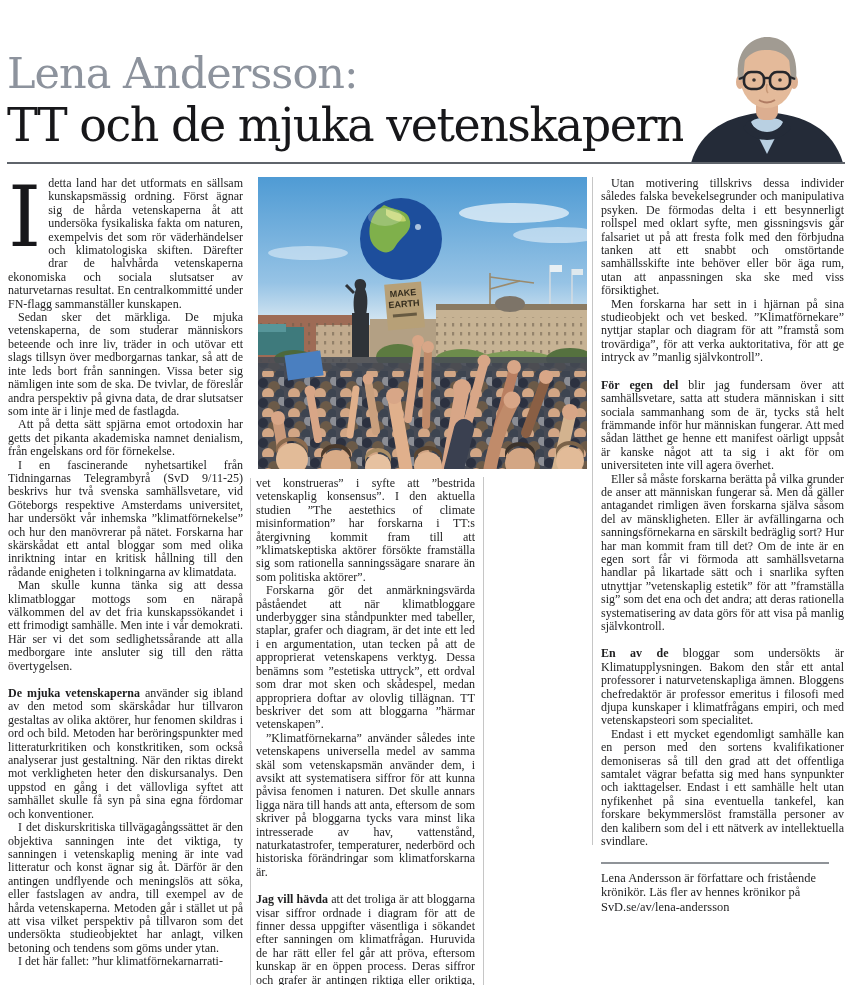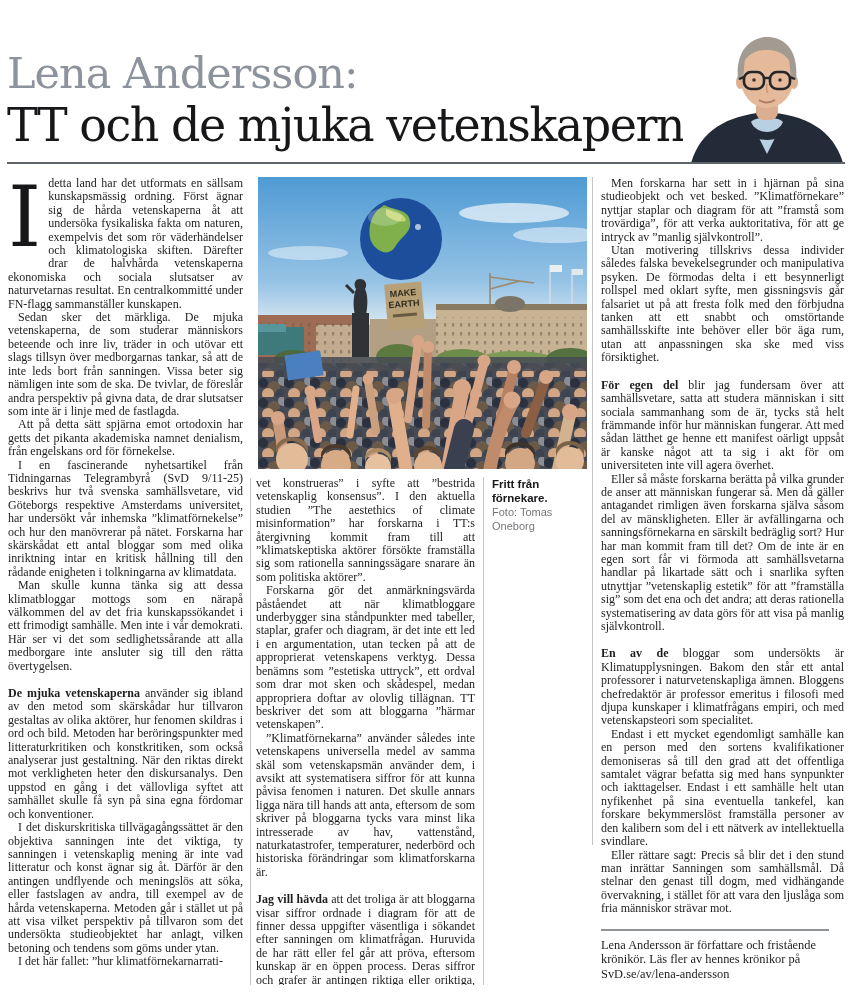--- a/index.html
+++ b/index.html
@@ -247,8 +247,8 @@
   </div>
 
   <div class="col col3">
+    <p class="indent">Utan motivering tillskrivs dessa individer således falska bevekelsegrunder och manipulativa psyken. De förmodas delta i ett besynnerligt rollspel med oklart syfte, men gissningsvis går falsariet ut på att fresta folk med den förbjudna tanken att ett snabbt och omstörtande samhällsskifte inte behöver eller bör äga rum, utan att anpassningen ska ske med viss försiktighet.</p>
     <p class="indent">Men forskarna har sett in i hjärnan på sina studieobjekt och vet besked. ”Klimatförnekare” nyttjar staplar och diagram för att ”framstå som trovärdiga”, för att verka auktoritativa, för att ge intryck av ”manlig självkontroll”.</p>
-    <p class="indent">Utan motivering tillskrivs dessa individer således falska bevekelsegrunder och manipulativa psyken. De förmodas delta i ett besynnerligt rollspel med oklart syfte, men gissningsvis går falsariet ut på att fresta folk med den förbjudna tanken att ett snabbt och omstörtande samhällsskifte inte behöver eller bör äga rum, utan att anpassningen ska ske med viss försiktighet.</p>
     <p class="section"><span class="lead">För egen del</span><span> blir jag fundersam över att samhällsvetare, satta att studera människan i sitt sociala sammanhang som de är, tycks stå helt främmande inför hur människan fungerar. Att med sådan lätthet ge henne ett manifest oärligt uppsåt är kanske något att ta sig i akt för om universiteten inte vill agera överhet.</span></p>
     <p class="indent">Eller så måste forskarna berätta på vilka grunder de anser att människan fungerar så. Men då gäller antagandet rimligen även forskarna själva såsom del av mänskligheten. Eller är avfällingarna och sanningsförnekarna en särskilt bedräglig sort? Hur har man kommit fram till det? Om de inte är en egen sort får vi förmoda att samhällsvetarna handlar på likartade sätt och i snarlika syften utnyttjar ”vetenskaplig estetik” för att ”framställa sig” som det ena och det andra; att deras rationella systematisering av data görs för att visa på manlig självkontroll.</p>
     <p class="section"><span class="lead">En av de</span><span> bloggar som undersökts är Klimatupplysningen. Bakom den står ett antal professorer i naturvetenskapliga ämnen. Bloggens chefredaktör är professor emeritus i filosofi med djupa kunskaper i klimatfrågans empiri, och med vetenskapsteori som specialitet.</span></p>

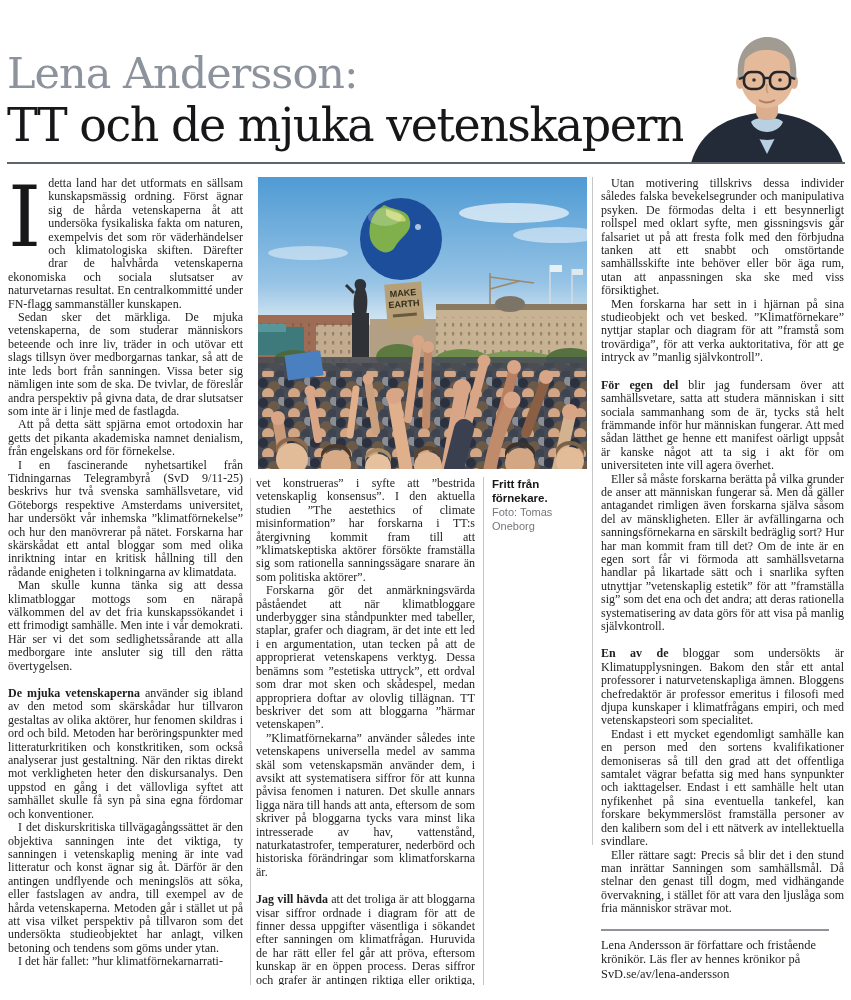--- a/index.html
+++ b/index.html
@@ -219,10 +219,6 @@
     </svg>
   </div>
 
-  <div class="caption">
-    <div class="cap-title">Fritt från förnekare.</div>
-    <div class="cap-credit">Foto: Tomas Oneborg</div>
-  </div>
 
   <div class="vrule vr1"></div>
   <div class="vrule vr2"></div>

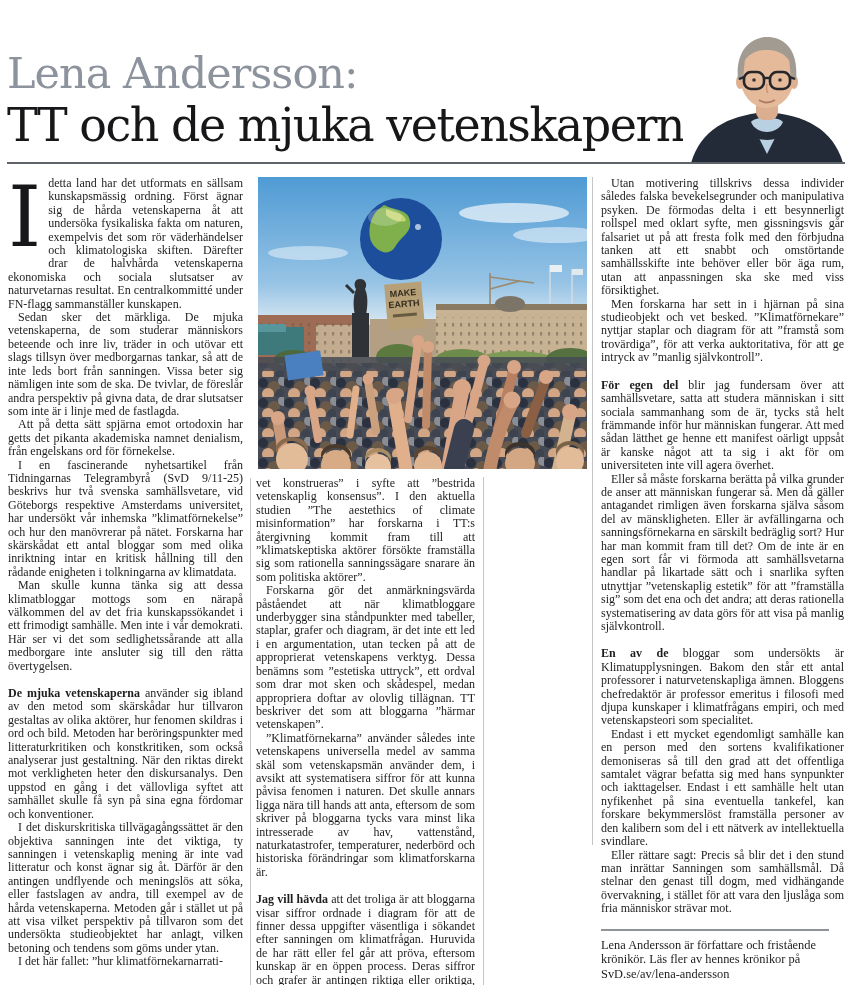--- a/index.html
+++ b/index.html
@@ -249,7 +249,6 @@
     <p class="indent">Eller så måste forskarna berätta på vilka grunder de anser att människan fungerar så. Men då gäller antagandet rimligen även forskarna själva såsom del av mänskligheten. Eller är avfällingarna och sanningsförnekarna en särskilt bedräglig sort? Hur har man kommit fram till det? Om de inte är en egen sort får vi förmoda att samhällsvetarna handlar på likartade sätt och i snarlika syften utnyttjar ”vetenskaplig estetik” för att ”framställa sig” som det ena och det andra; att deras rationella systematisering av data görs för att visa på manlig självkontroll.</p>
     <p class="section"><span class="lead">En av de</span><span> bloggar som undersökts är Klimatupplysningen. Bakom den står ett antal professorer i naturvetenskapliga ämnen. Bloggens chefredaktör är professor emeritus i filosofi med djupa kunskaper i klimatfrågans empiri, och med vetenskapsteori som specialitet.</span></p>
     <p class="indent">Endast i ett mycket egendomligt samhälle kan en person med den sortens kvalifikationer demoniseras så till den grad att det offentliga samtalet vägrar befatta sig med hans synpunkter och iakttagelser. Endast i ett samhälle helt utan nyfikenhet på sina eventuella tankefel, kan forskare bekymmerslöst framställa personer av den kalibern som del i ett nätverk av intellektuella svindlare.</p>
-    <p class="indent">Eller rättare sagt: Precis så blir det i den stund man inrättar Sanningen som samhällsmål. Då stelnar den genast till dogm, med vidhängande övervakning, i stället för att vara den ljuslåga som fria människor strävar mot.</p>
     <hr class="foot-rule">
     <p class="footer-text">Lena Andersson är författare och fristående krönikör. Läs fler av hennes krönikor på SvD.se/av/lena-andersson</p>
   </div>

